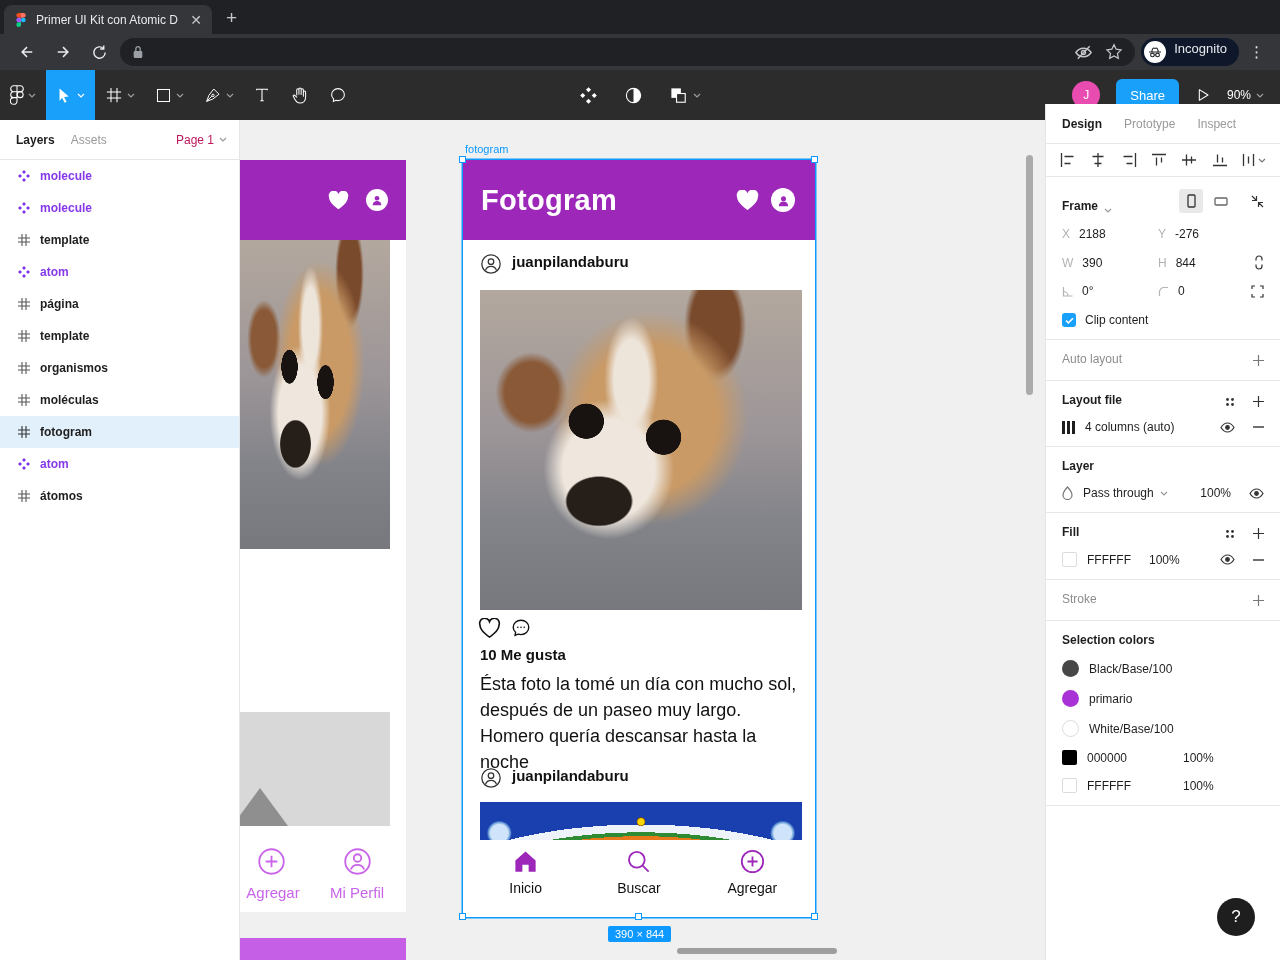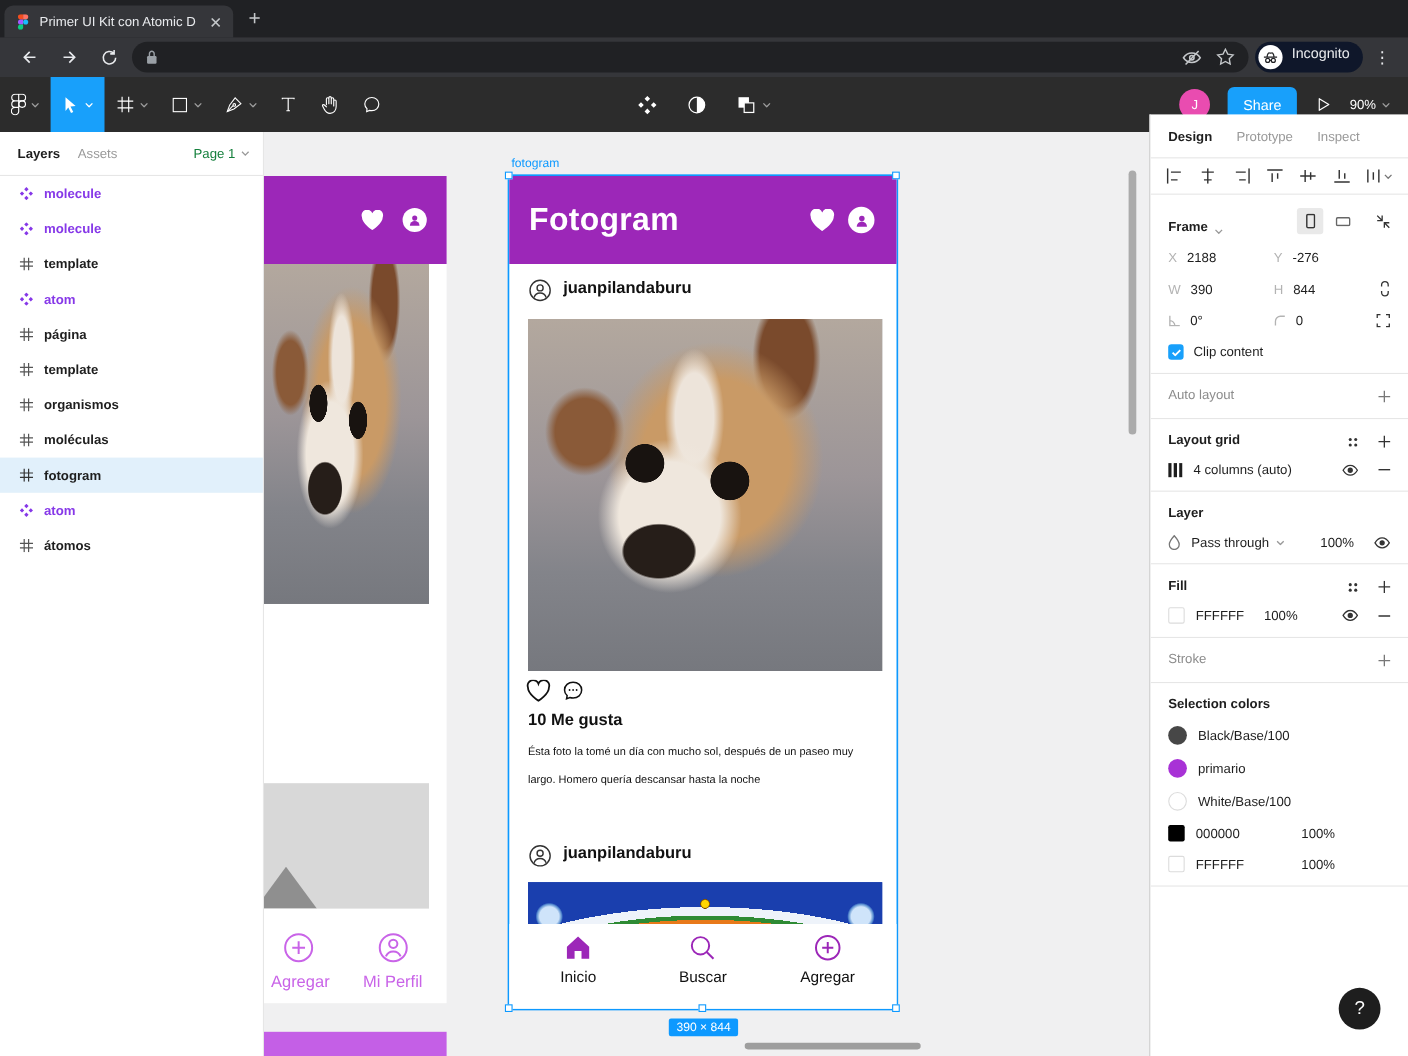--- a/index.html
+++ b/index.html
@@ -45,7 +45,7 @@
   .lp-head{height:40px;display:flex;align-items:center;padding:0 12px 0 16px;gap:16px;border-bottom:1px solid #E6E6E6}
   .lp-tab{font-size:12px;color:#999}
   .lp-tab.on{color:#1e1e1e;font-weight:700}
-  .page-sel{margin-left:auto;display:flex;align-items:center;gap:5px;font-size:12px;color:#15803d}
+  .page-sel{margin-left:auto;display:flex;align-items:center;gap:5px;font-size:12px;color:#be185d}
   .litem{height:32px;display:flex;align-items:center;padding-left:18px;gap:10px;font-size:12px;font-weight:600;color:#1e1e1e}
   .litem.comp{color:#8638E8}
   .litem.sel{background:#E1F0FB}

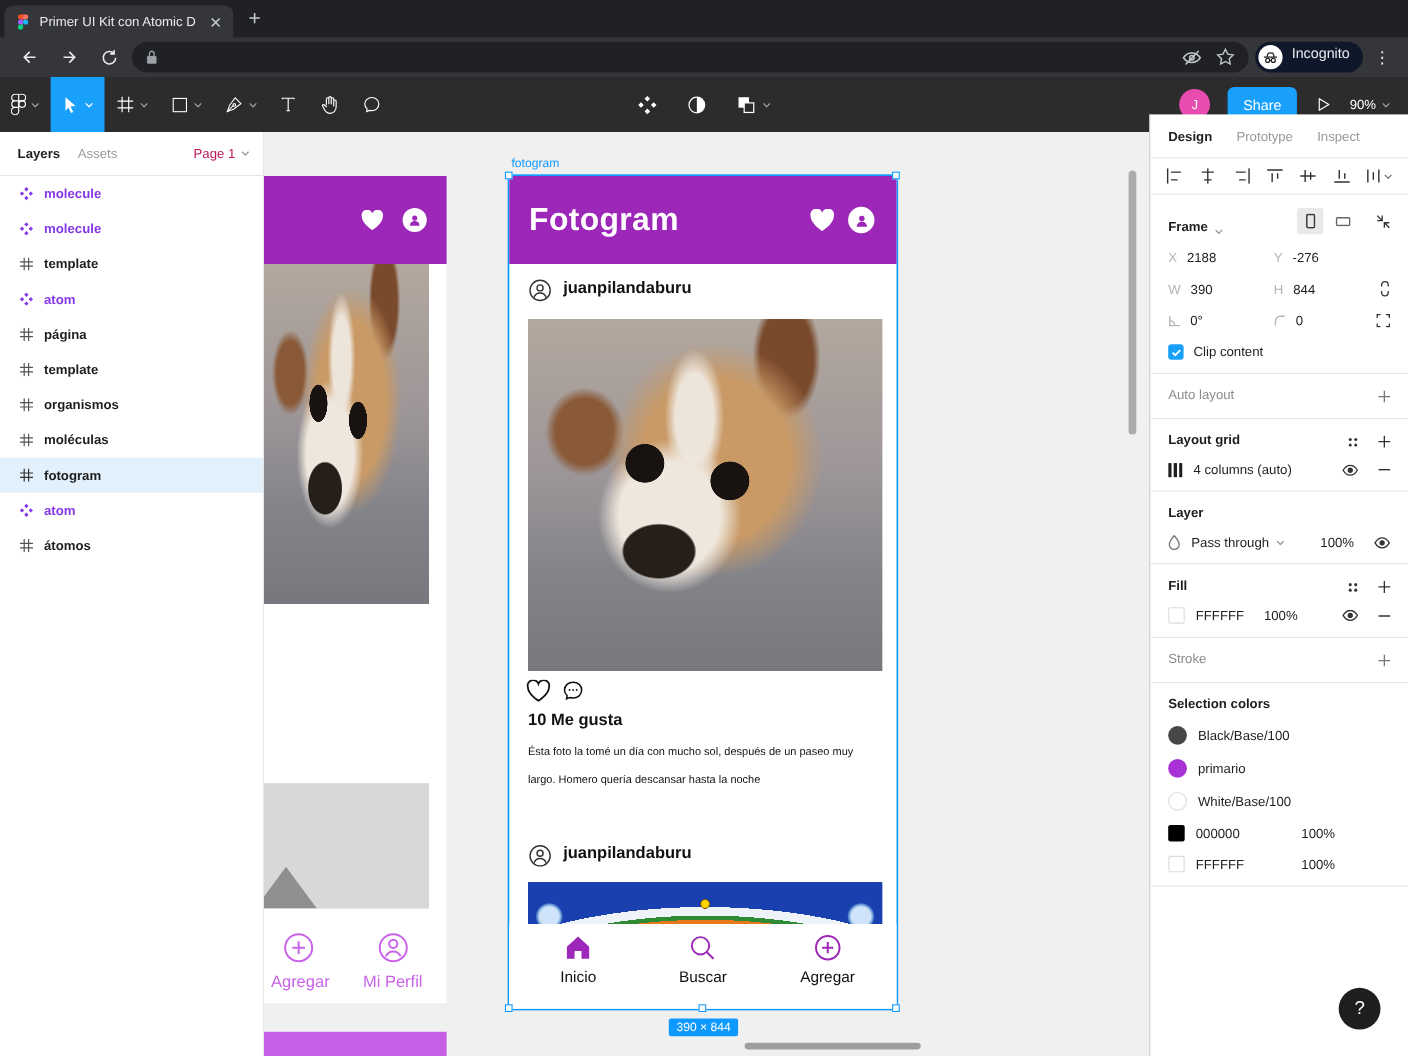--- a/index.html
+++ b/index.html
@@ -616,7 +616,7 @@
 
     <div class="sec">
       <div class="sec-h">
-          <span>Layout grid</span>
+          <span>Layout file</span>
         <span class="right">
           <svg width="10" height="10" viewBox="0 0 10 10" fill="#333">
               <circle cx="2.5" cy="2.5" r="1.4"></circle>

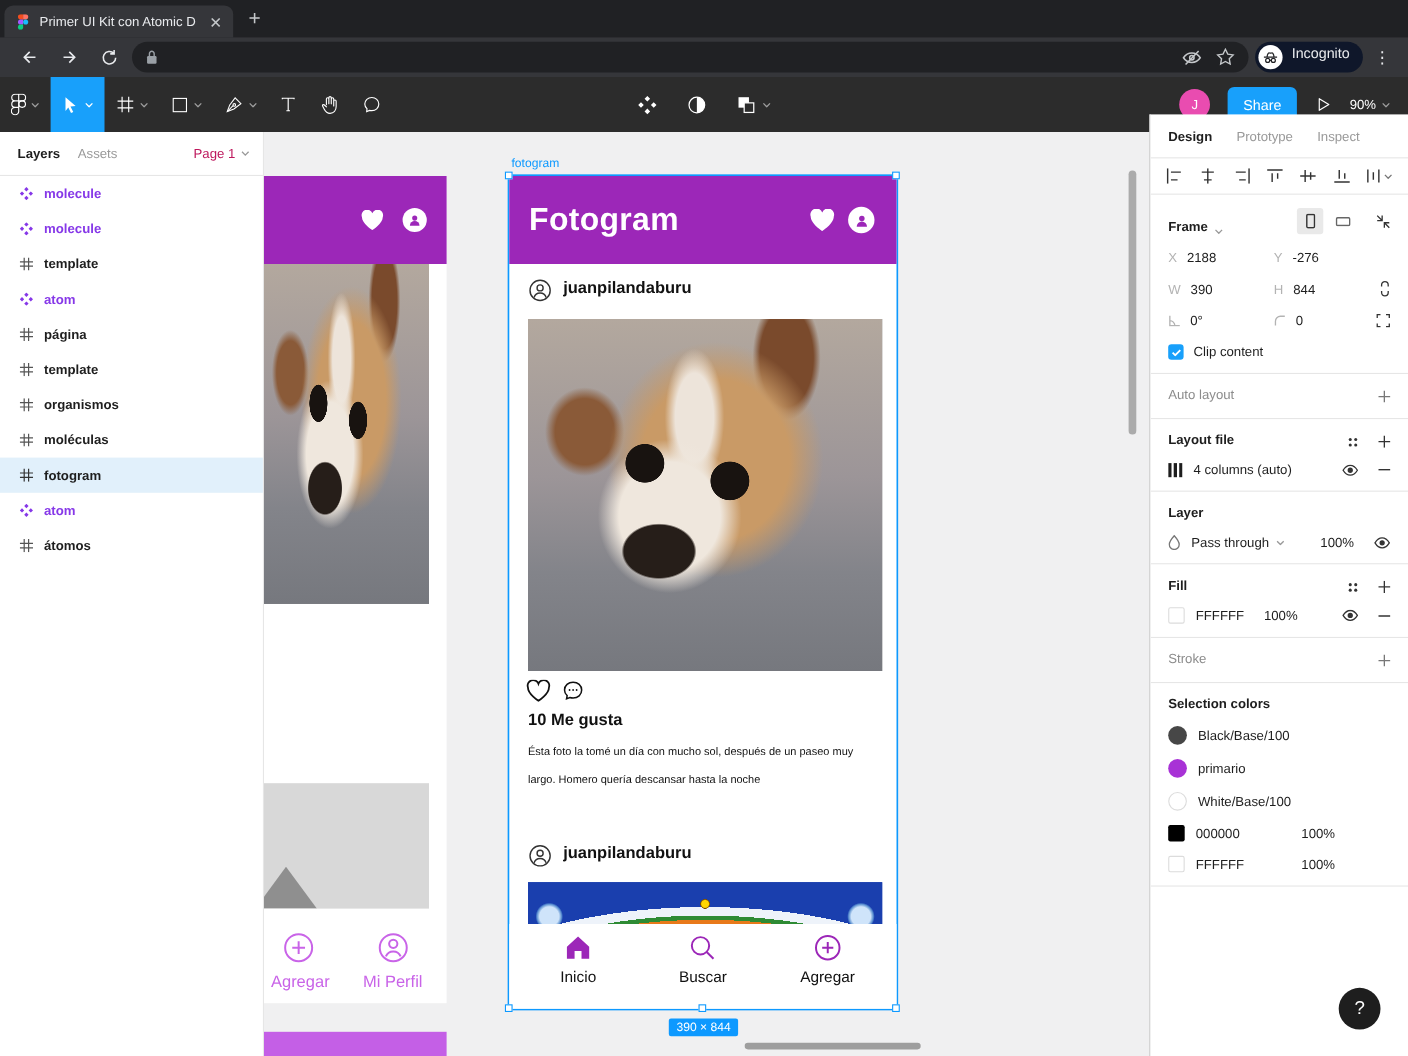--- a/index.html
+++ b/index.html
@@ -92,7 +92,7 @@
   .userrow{position:absolute;left:17px;display:flex;align-items:flex-start;gap:10px}
   .uname{font-size:15px;font-weight:700;color:#111}
   .likes{position:absolute;left:17px;font-size:15px;font-weight:700;color:#111}
-  .caption{position:absolute;left:17px;width:322px;font-size:10px;line-height:26px;color:#111}
+  .caption{position:absolute;left:17px;width:322px;font-size:18px;line-height:26px;color:#111}
   .acticons{position:absolute;left:15px;display:flex;gap:9px;align-items:center}
 
   .appnav{position:absolute;left:0;top:680px;width:100%;height:77px;background:#fff;display:flex;justify-content:space-around;padding:8px 6px 0}

